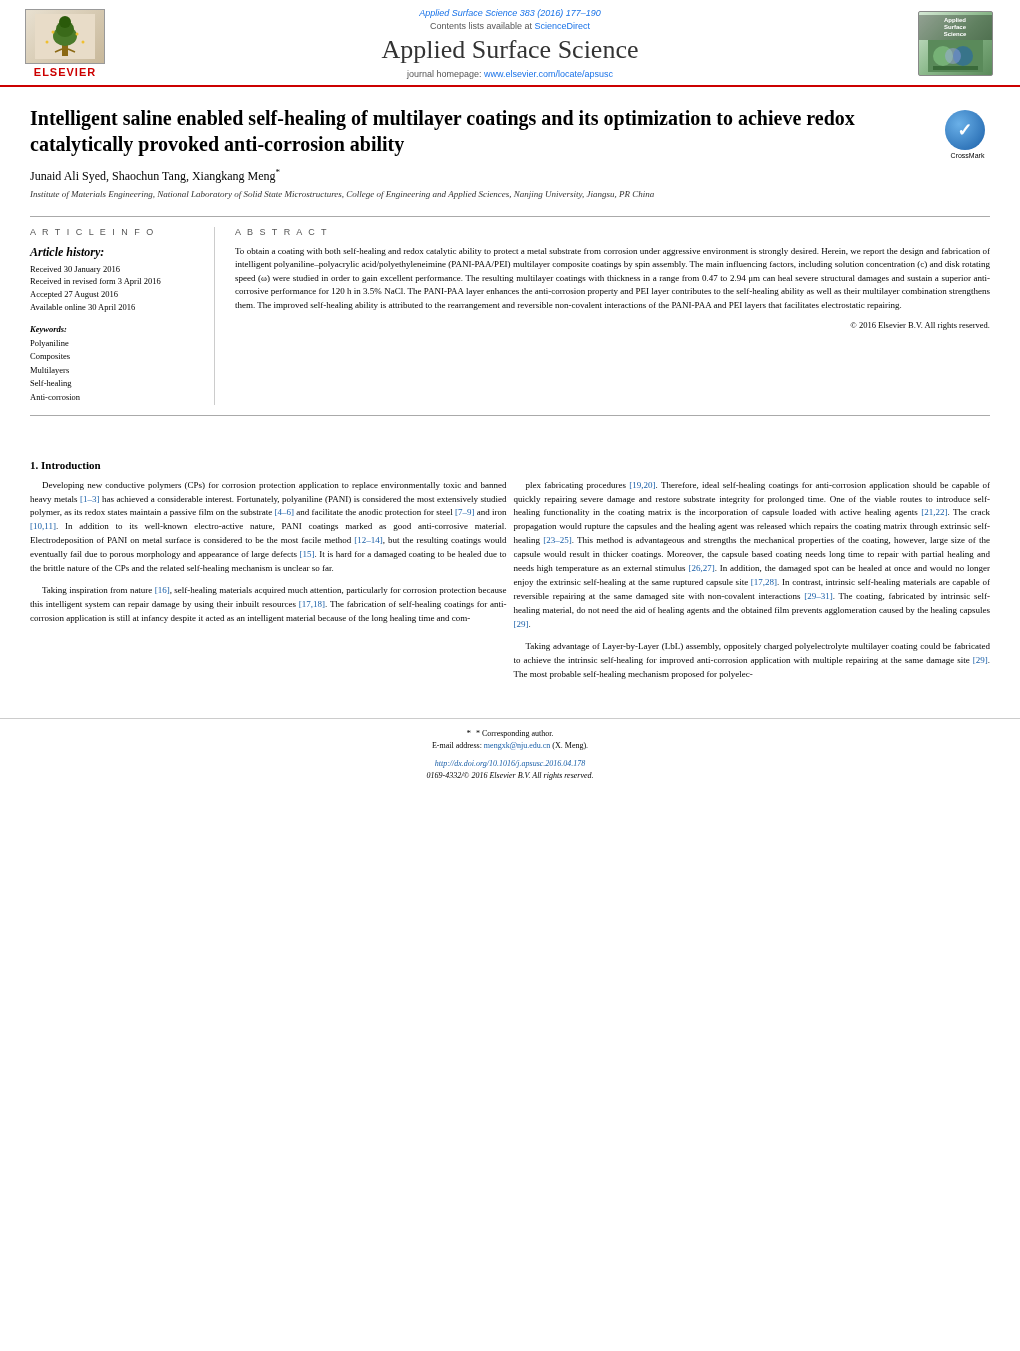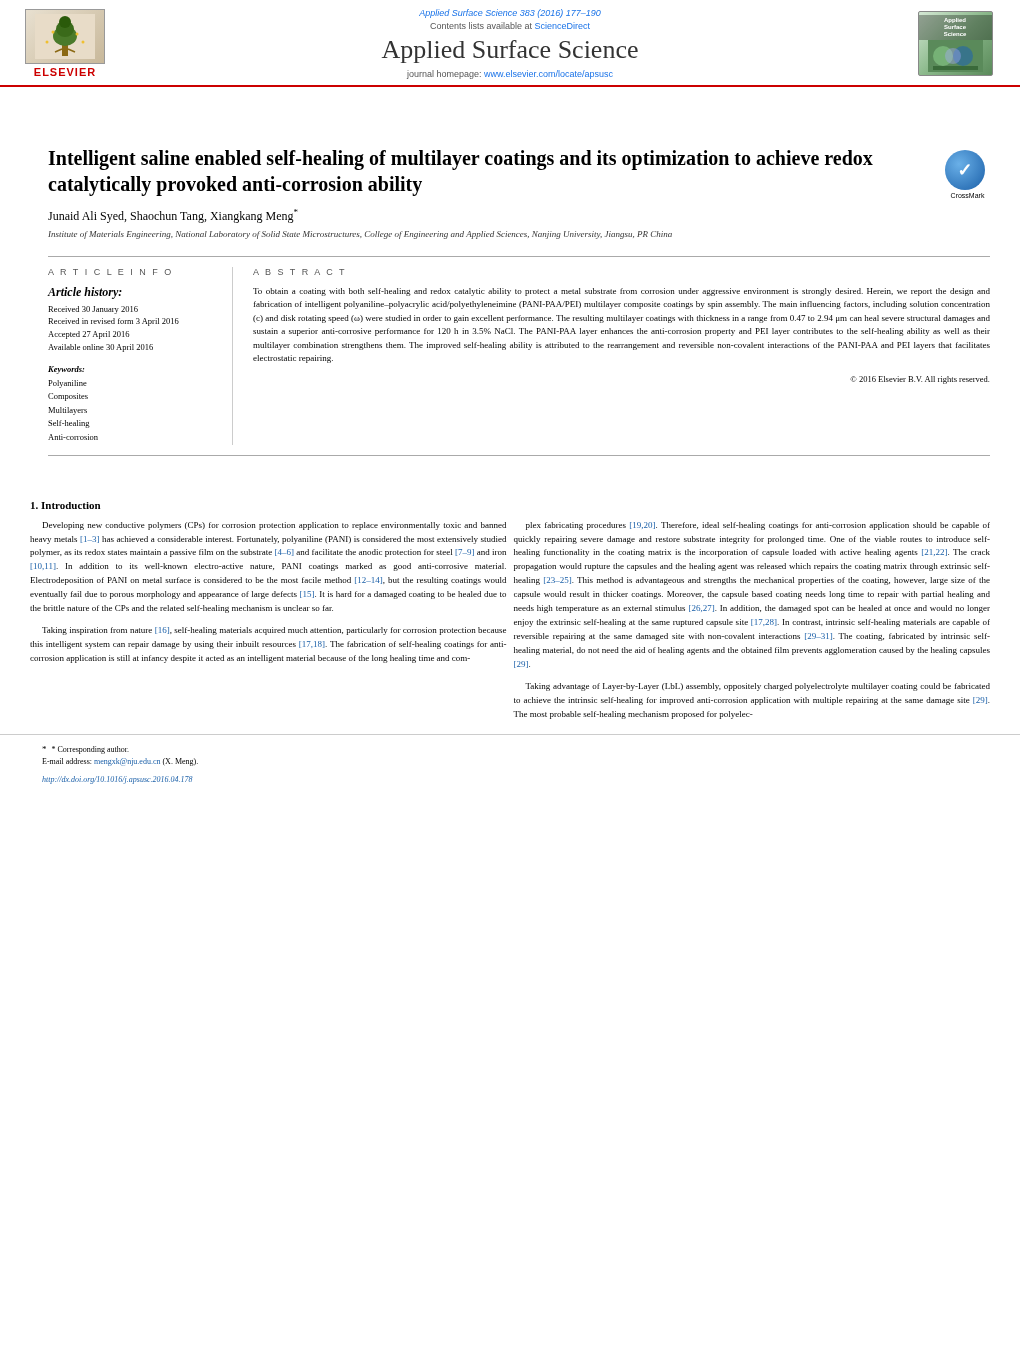--- a/index.html
+++ b/index.html
@@ -121,8 +121,7 @@
 
     
     .article-content {
-      padding: 18px 30px 18px 48px;
-      margin-top: 40px;
+      padding: 18px 30px 18px 30px;
     }
 
     

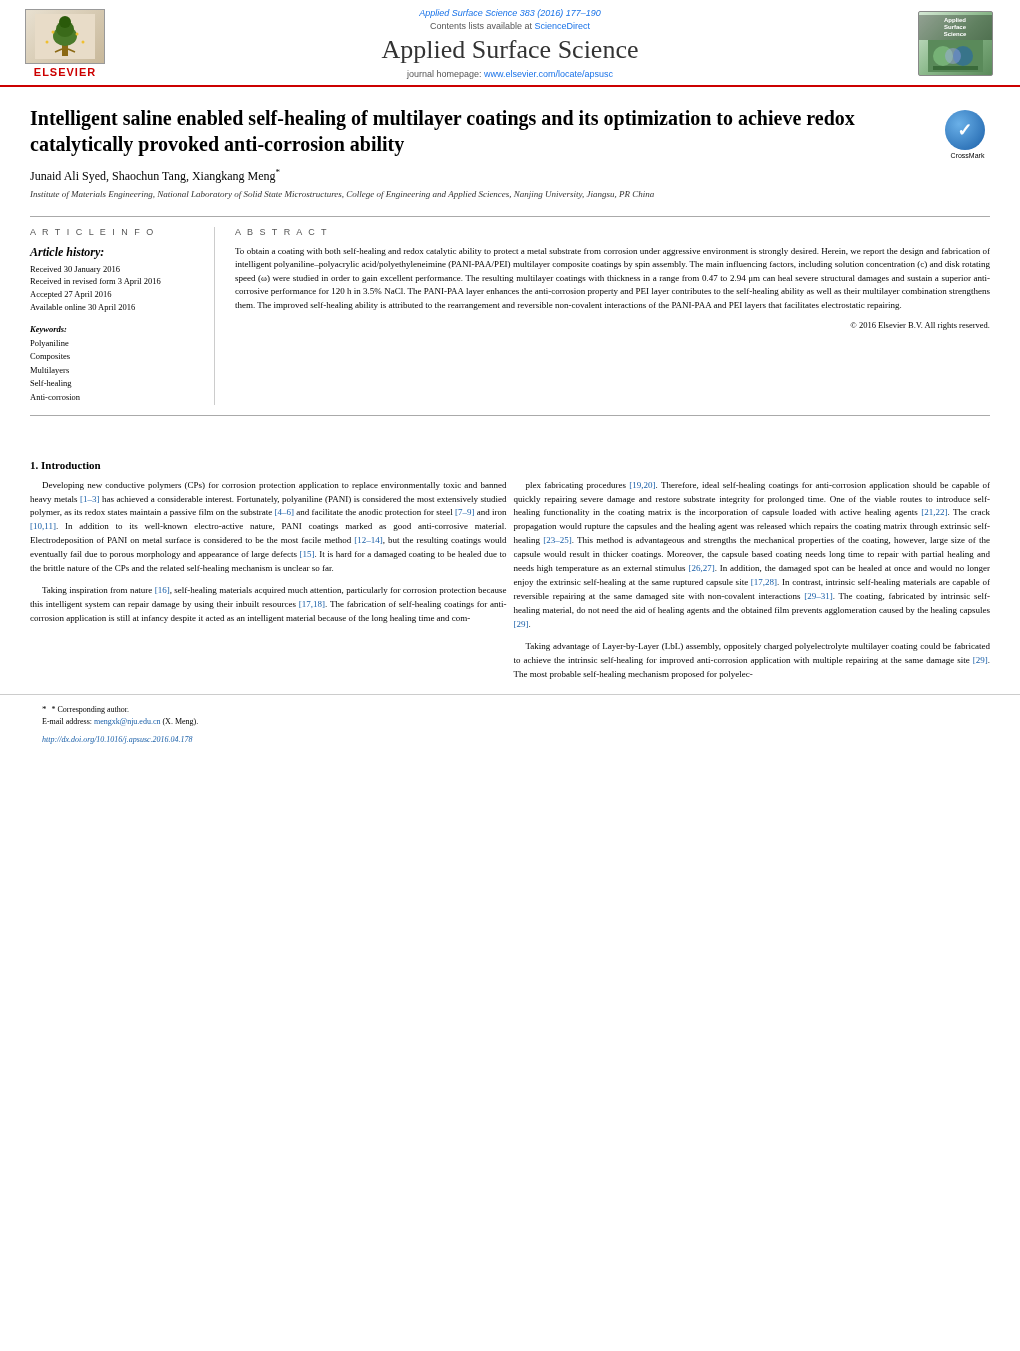--- a/index.html
+++ b/index.html
@@ -414,7 +414,7 @@
         <div class="article-history-label">Article history:</div>
         <div class="history-item">Received 30 January 2016</div>
         <div class="history-item">Received in revised form 3 April 2016</div>
-        <div class="history-item">Accepted 27 April 2016</div>
+        <div class="history-item">Accepted 27 August 2016</div>
         <div class="history-item">Available online 30 April 2016</div>
 
         <div class="keywords-section">

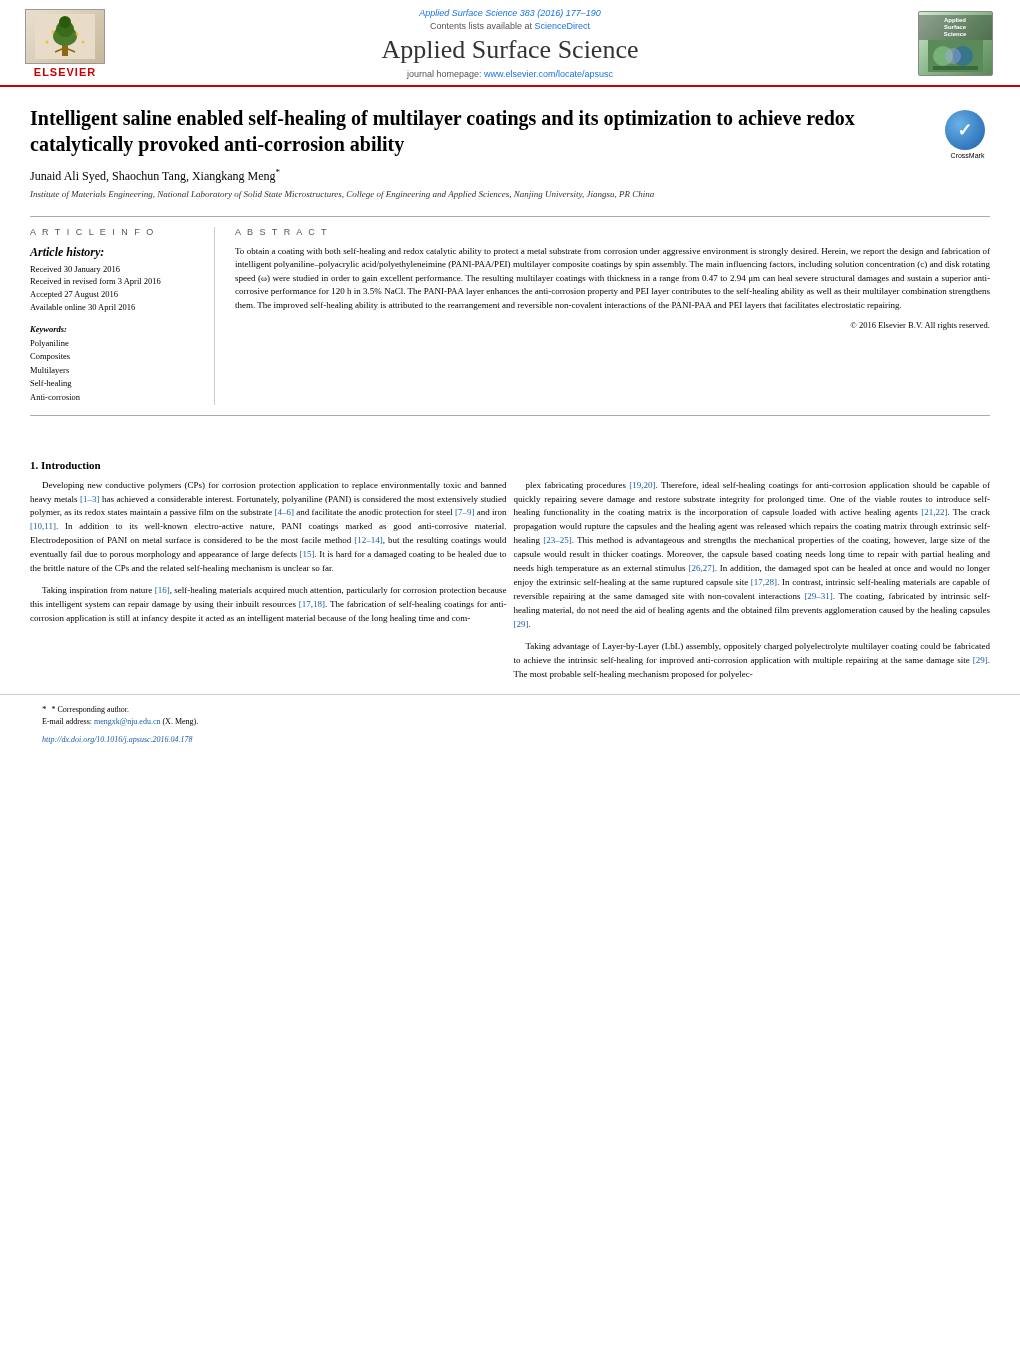--- a/index.html
+++ b/index.html
@@ -296,10 +296,11 @@
     }
 
     .footer-section {
-      margin-top: 4px;
-      padding: 0 42px;
+      margin-top: 28px;
+      padding: 0 30px;
       border-top: 1px solid #ccc;
       padding-top: 8px;
+      text-align: center;
     }
 
     .footnote {

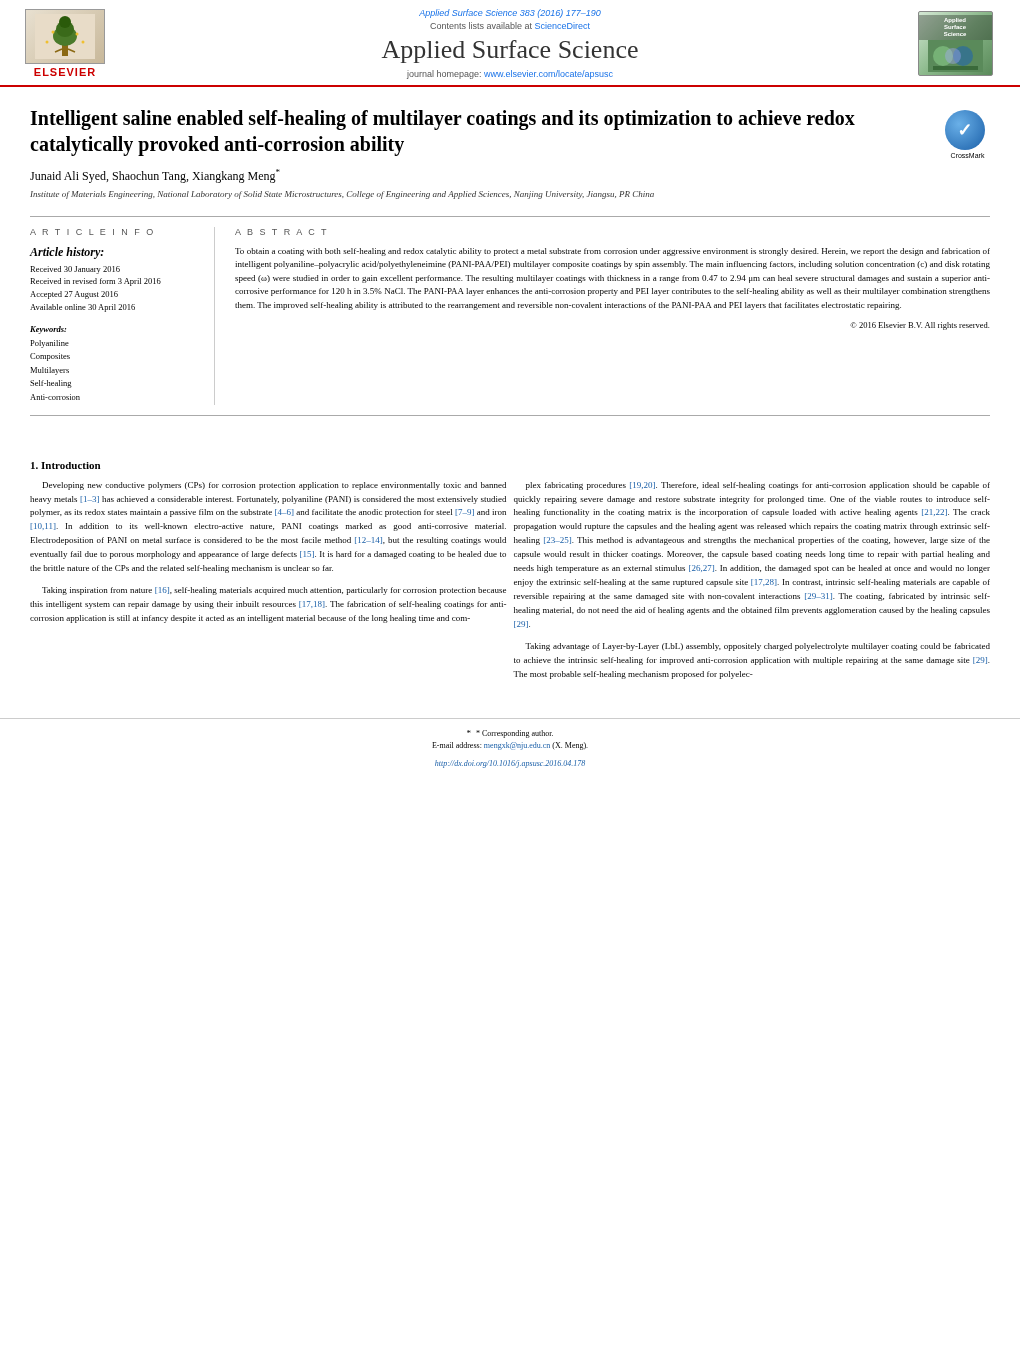--- a/index.html
+++ b/index.html
@@ -479,6 +479,7 @@
       <div class="footnote">
         <a class="footnote-link">http://dx.doi.org/10.1016/j.apsusc.2016.04.178</a>
       </div>
+      <div class="footnote">0169-4332/© 2016 Elsevier B.V. All rights reserved.</div>
     </div>
   </div>
 

